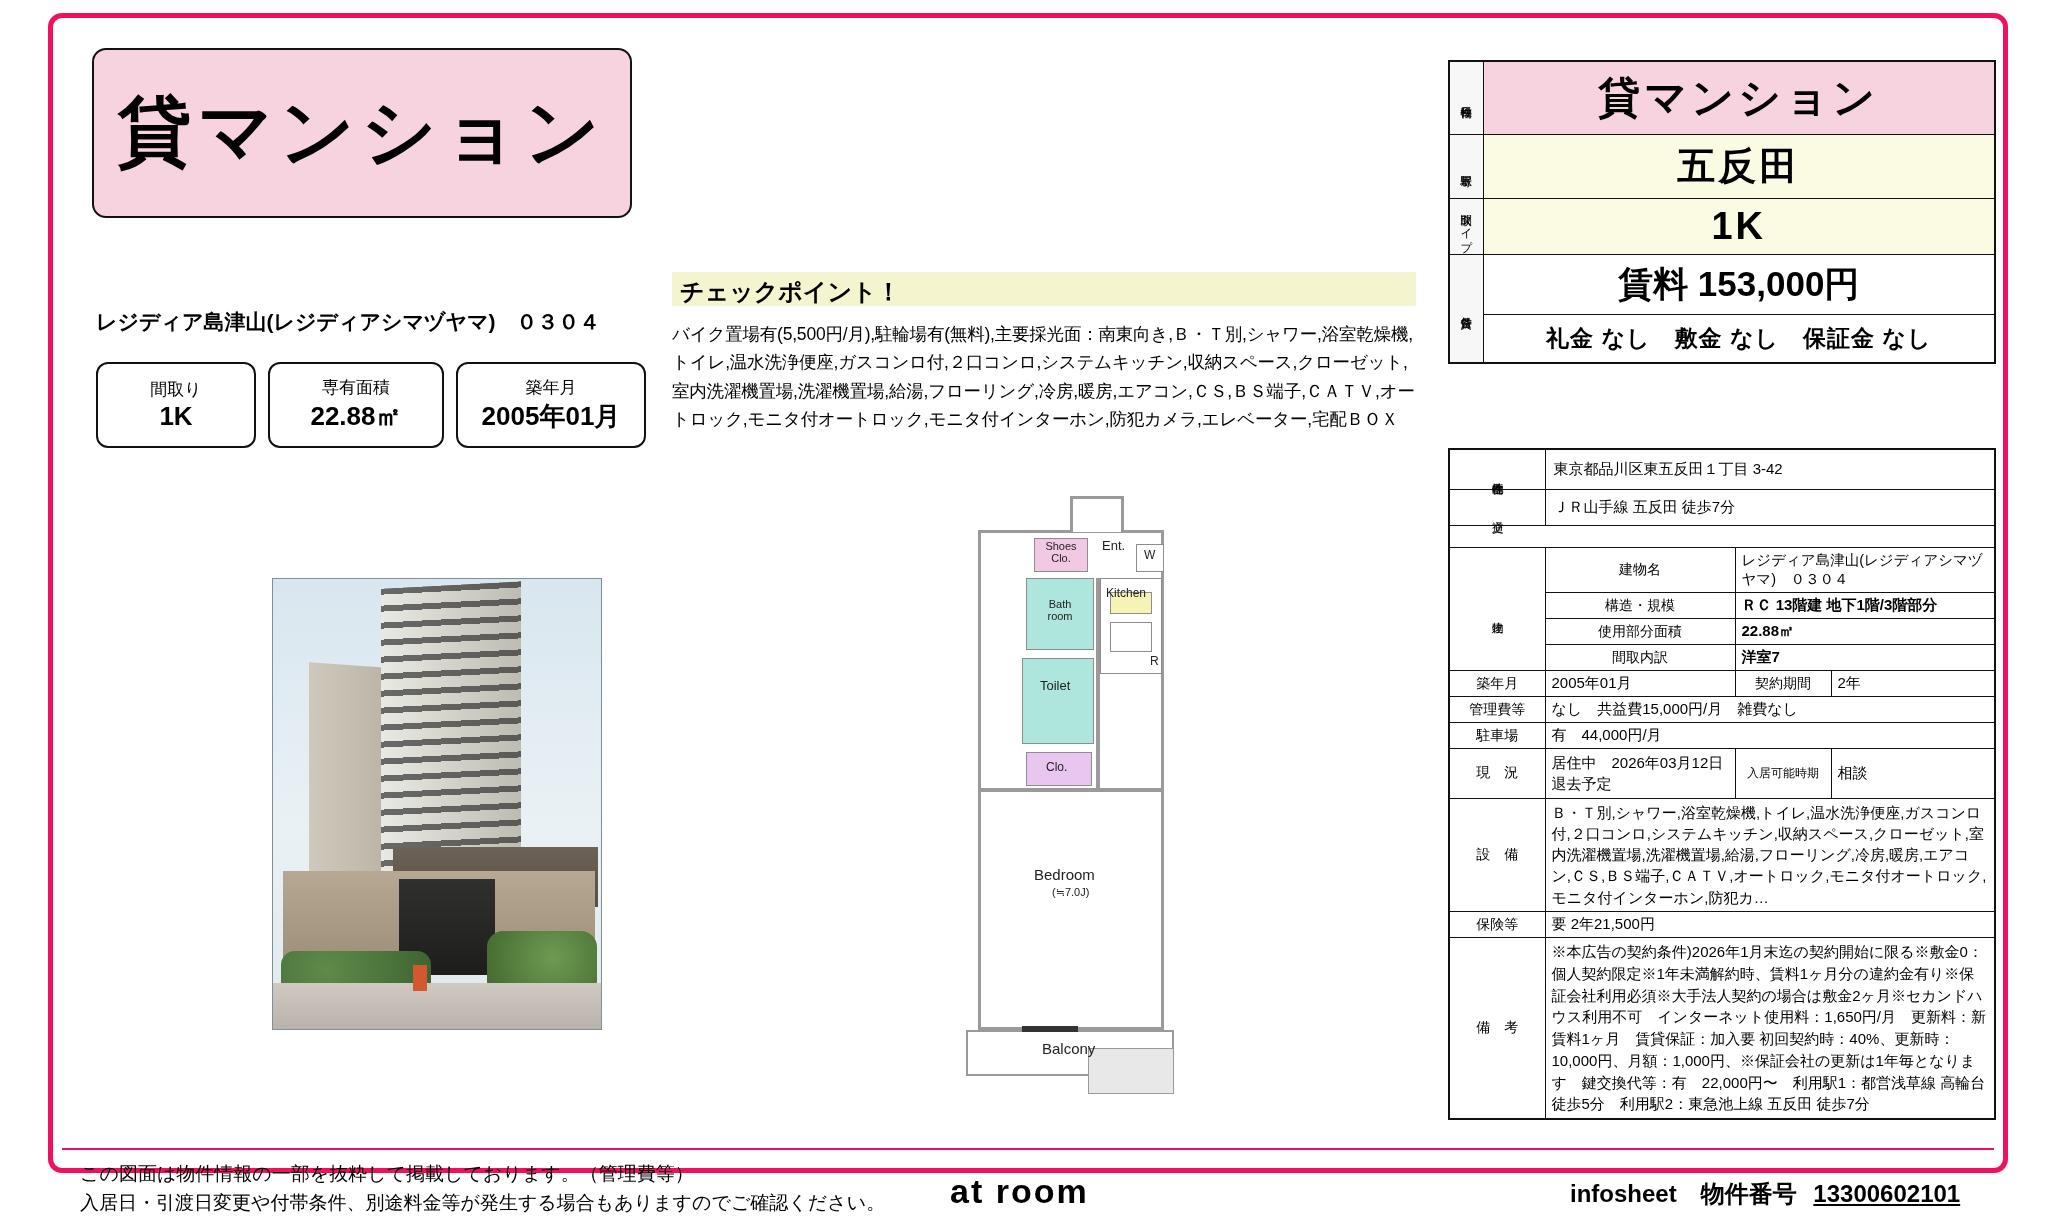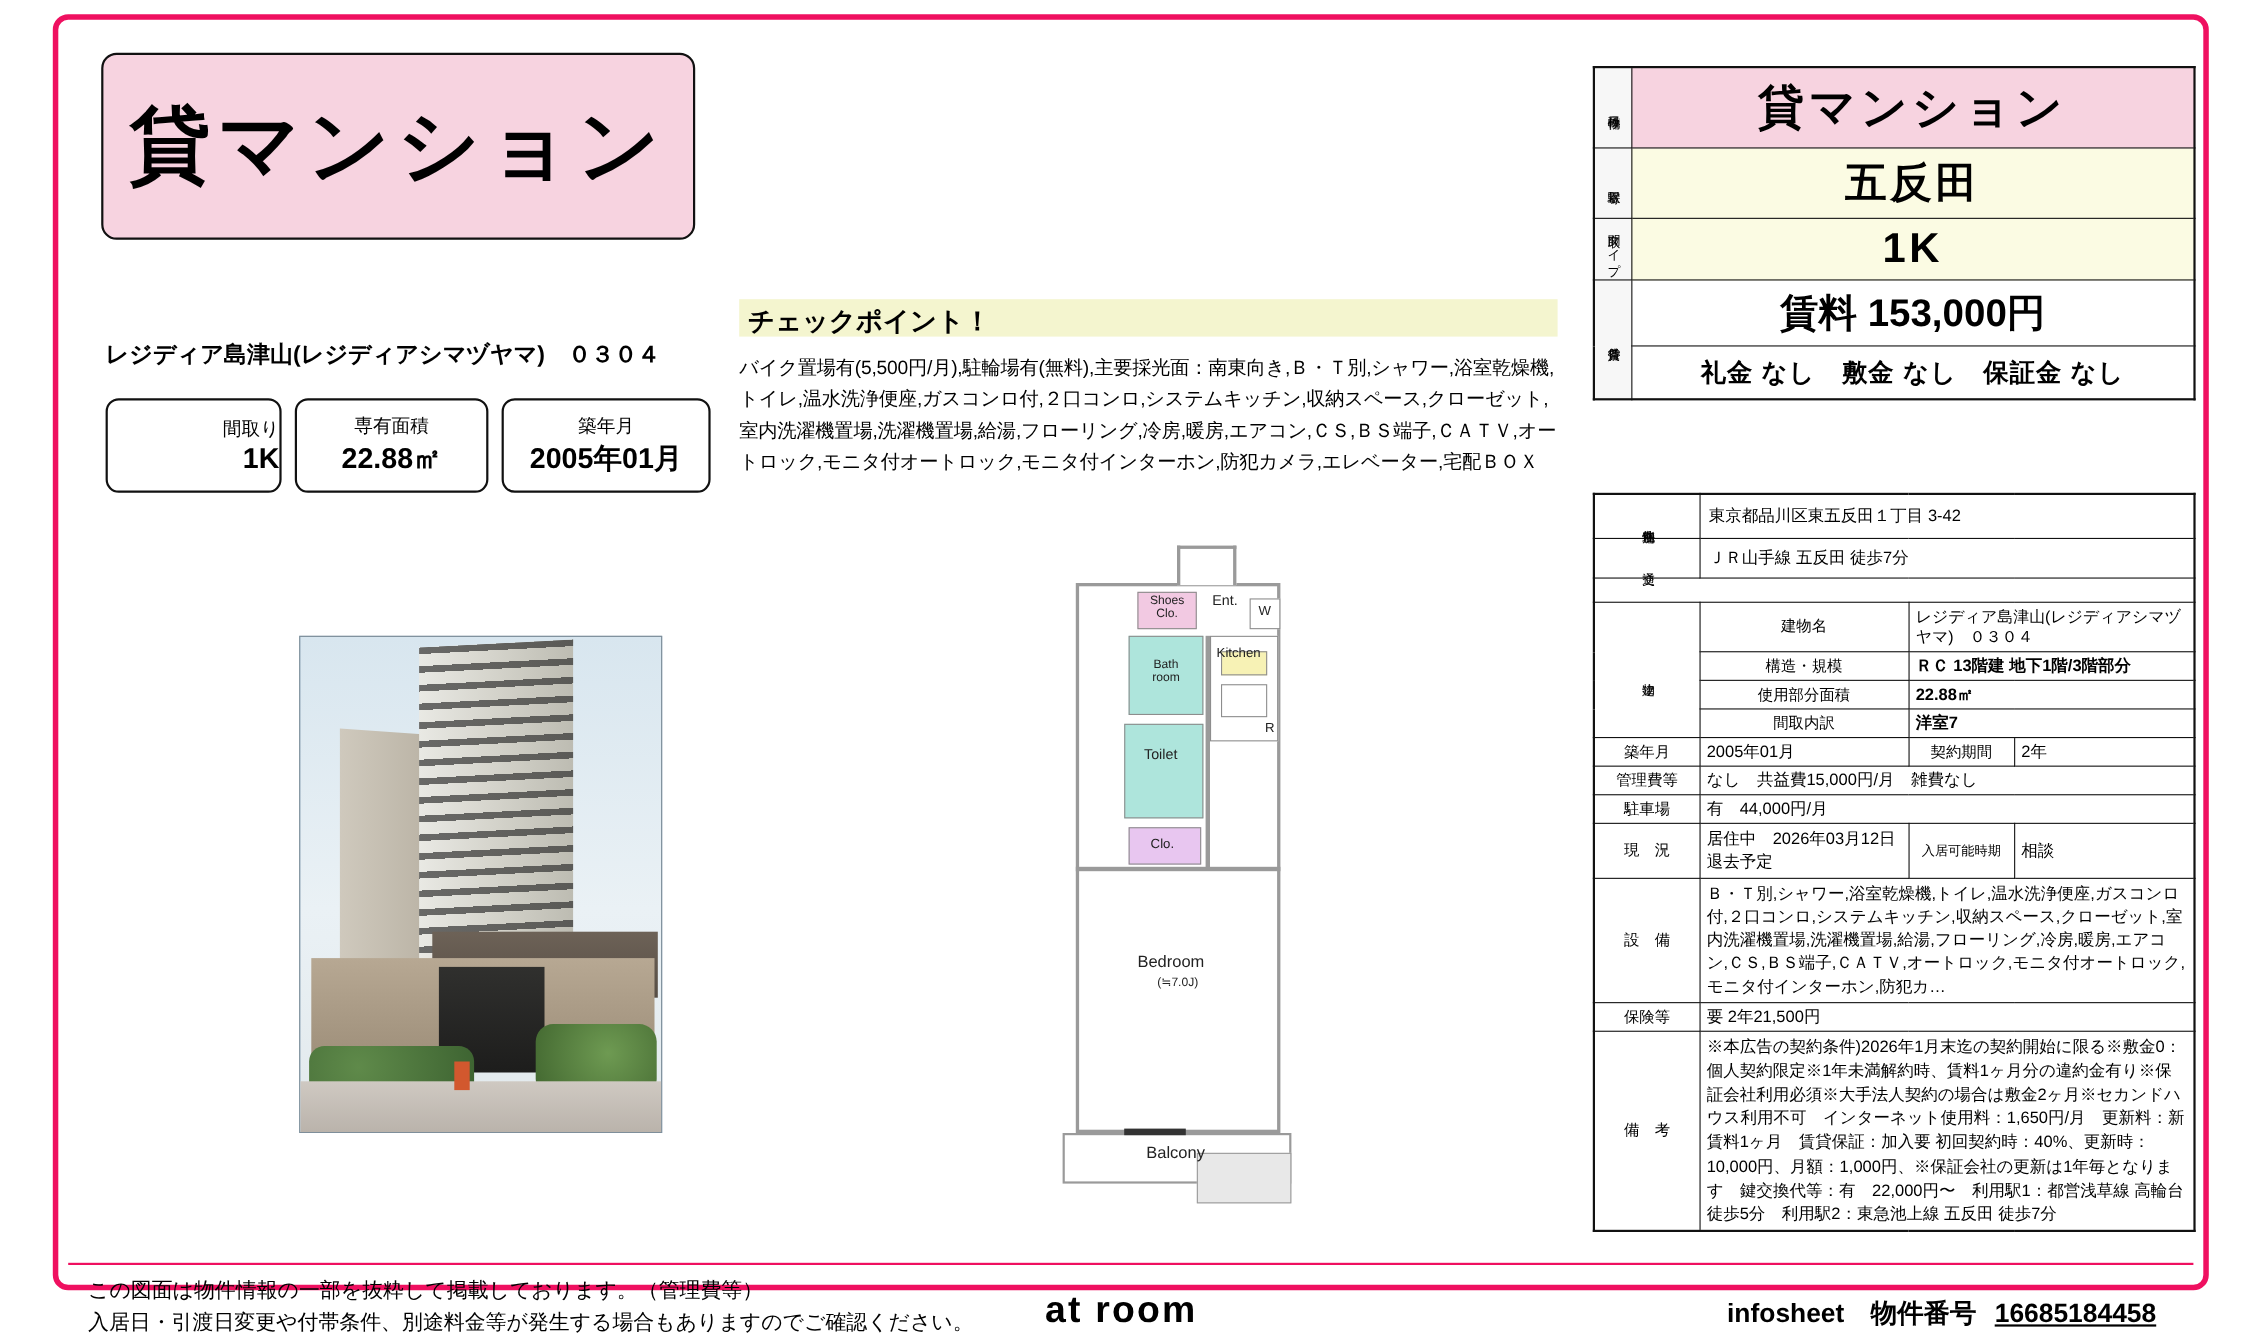--- a/index.html
+++ b/index.html
@@ -48,7 +48,7 @@
   }
   .spec-box .lab { font-size:17px; }
   .spec-box .val { font-size:26px; font-weight:bold; }
-  .sb1 { left:0px;   width:160px;align-items:flex-end; }
+  .sb1 { left:0px;   width:160px; }
   .sb2 { left:172px; width:176px; }
   .sb3 { left:360px; width:190px; }
 

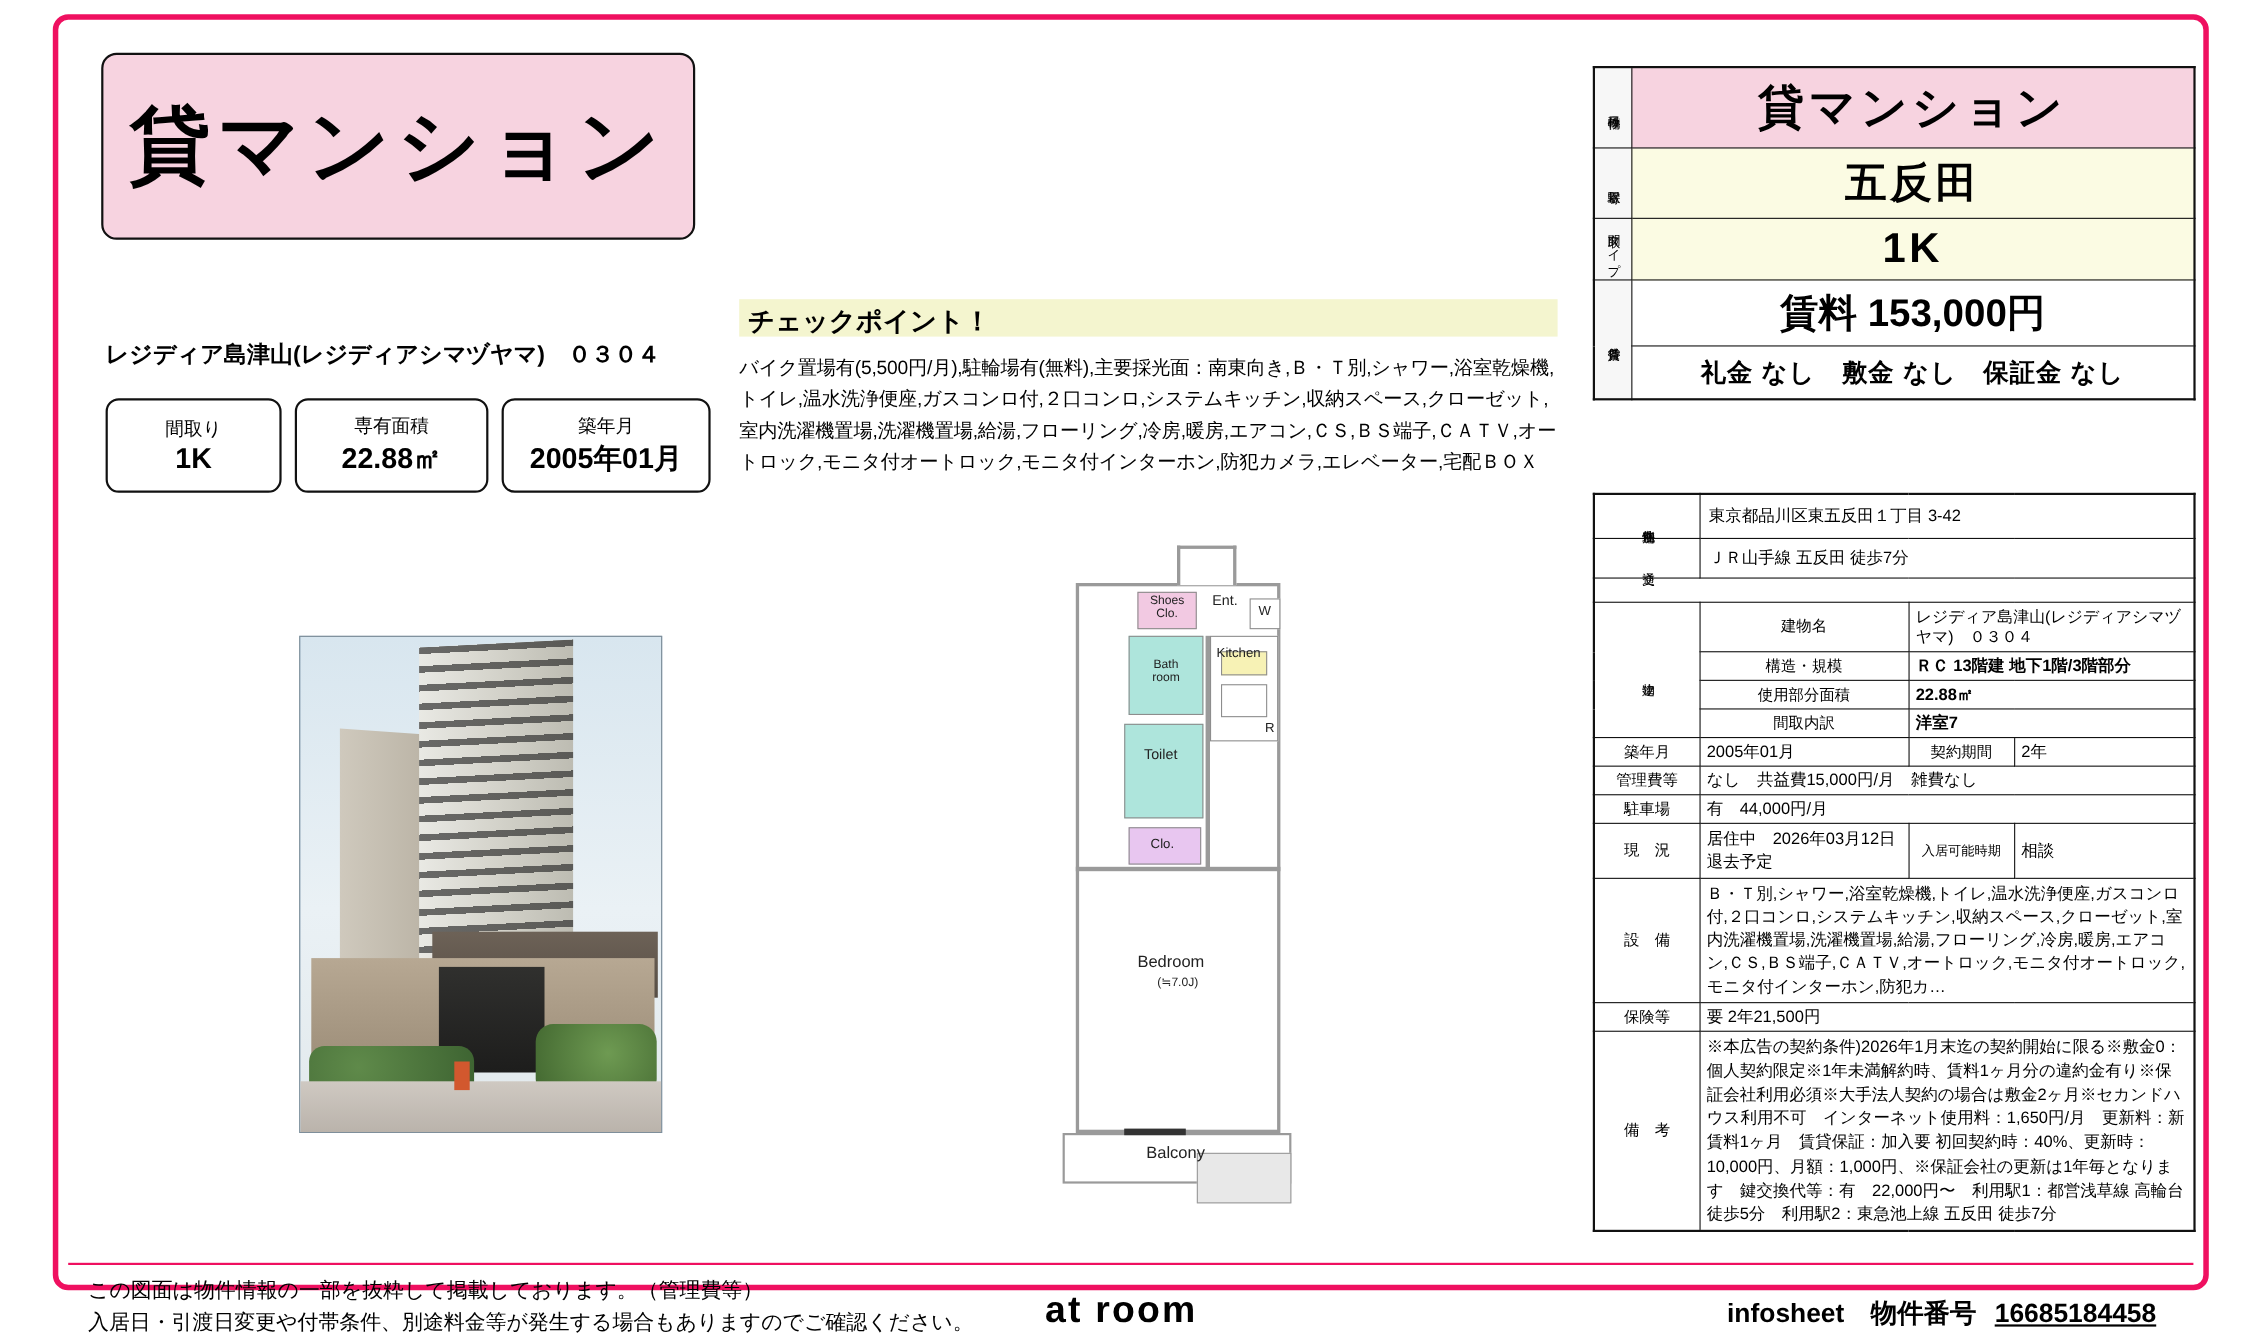--- a/index.html
+++ b/index.html
@@ -375,7 +375,7 @@
   </div>
   <div class="infosheet">
     <span>infosheet　物件番号</span>
-    <span class="num">16685184458</span>
+    <span class="num">13300602101</span>
   </div>
 </div>
 

